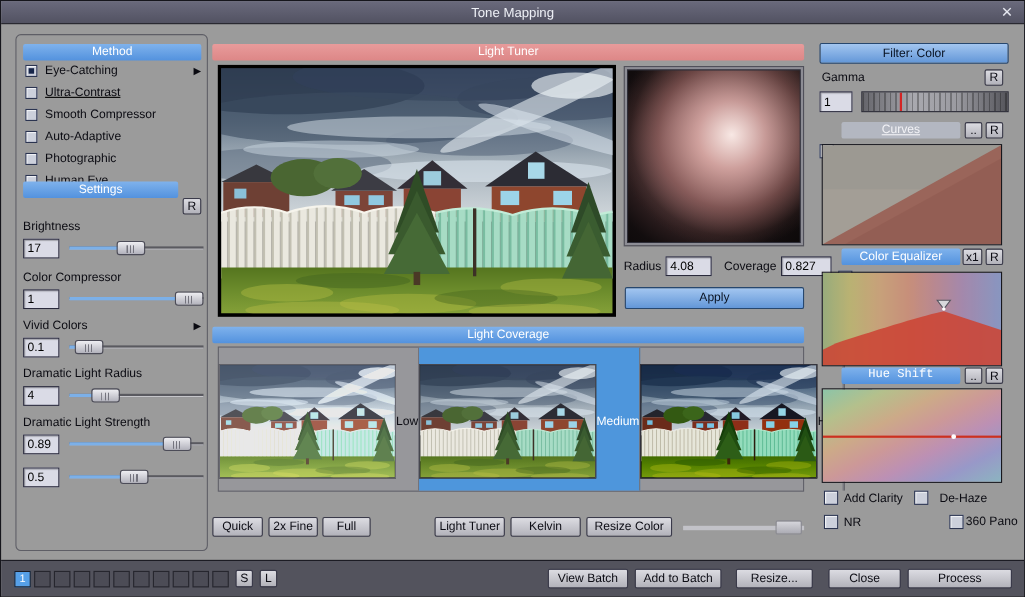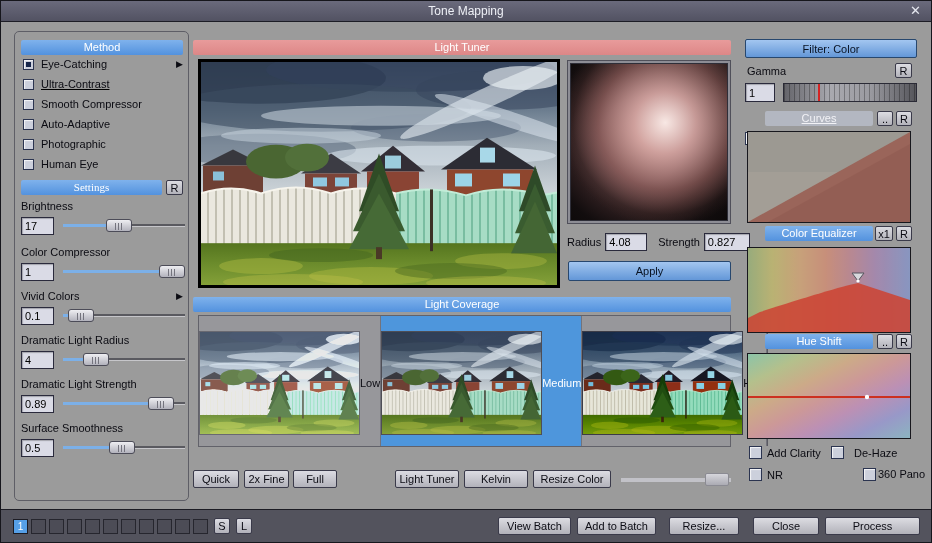--- a/index.html
+++ b/index.html
@@ -192,7 +192,7 @@
     <span class="lbl">Human Eye</span>
   </div>
 
-  <div class="hdr hdr-blue" style="left:20px;top:179px;width:141px;font-family:Liberation Serif, serif;">Settings</div>
+  <div class="hdr hdr-blue" style="left:20px;top:164px;width:141px;">Settings</div>
   <button class="btn rbtn abs" style="left:165px;top:179px;width:17px;height:15px;">R</button>
 
   <div class="slblock" style="top:199px;">

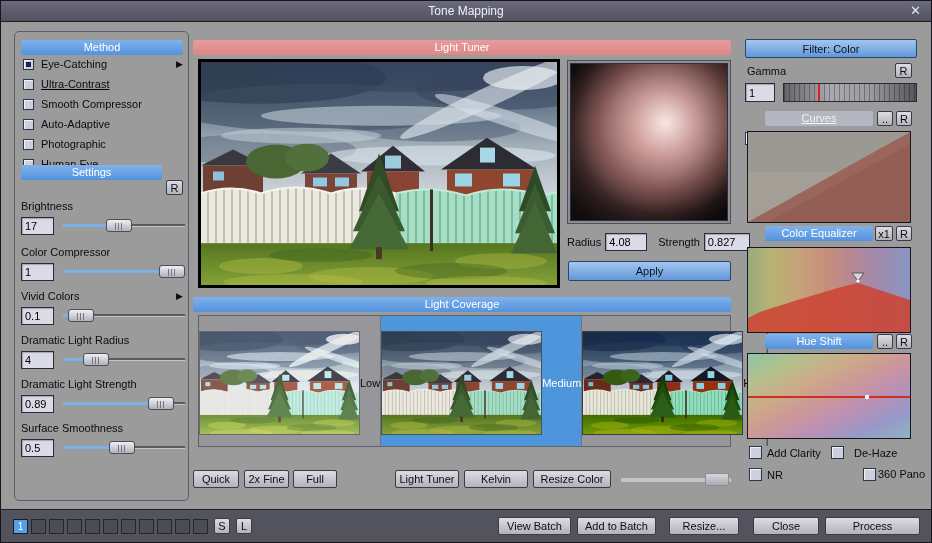--- a/index.html
+++ b/index.html
@@ -277,7 +277,7 @@
   <div class="abs" style="left:566px;top:232px;width:164px;display:flex;align-items:center;">
     <span class="lbl">Radius</span>
     <input class="numbox" style="width: 42px; height: 18px; margin-left: 4px;" readonly="" value="4.08">
-    <span class="lbl" style="margin-left:11px;">Strength</span>
+    <span class="lbl" style="margin-left:11px;">Coverage</span>
     <input class="numbox" style="width: 46px; height: 18px; margin-left: 4px;" readonly="" value="0.827">
   </div>
   <button class="btn btn-blue abs" style="left:567px;top:260px;width:163px;height:20px;">Apply</button>

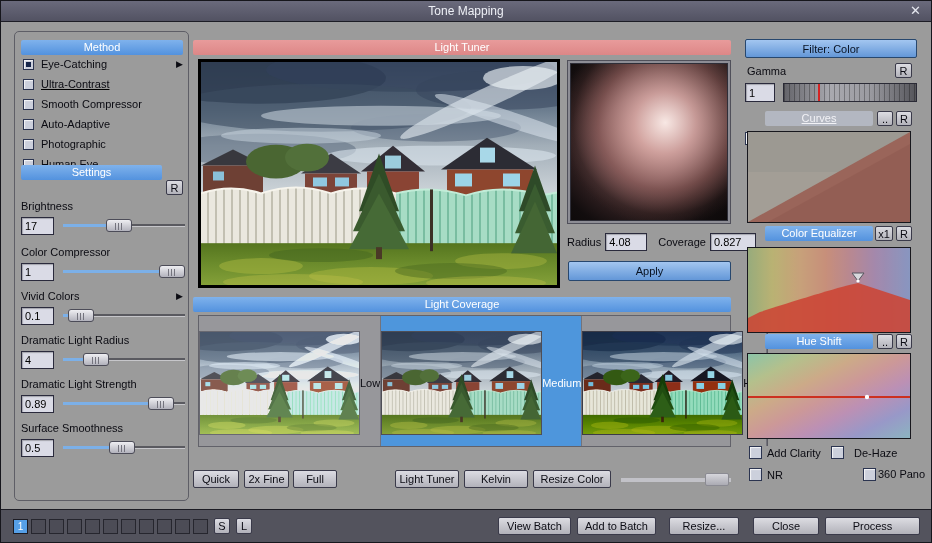--- a/index.html
+++ b/index.html
@@ -366,7 +366,7 @@
   </div>
 
   <span class="checkbox abs checked" style="left:744px;top:334px;"></span>
-  <div class="hdr hdr-blue" style="left:764px;top:333px;width:108px;">Hue Shift</div>
+  <div class="hdr hdr-blue" style="left:764px;top:333px;width:108px;font-family:Liberation Mono, monospace;">Hue Shift</div>
   <button class="btn rbtn abs" style="left:876px;top:333px;width:16px;height:15px;">..</button>
   <button class="btn rbtn abs" style="left:895px;top:333px;width:16px;height:15px;">R</button>
   <div class="prevbox" style="left:746px;top:352px;width:164px;height:86px;">

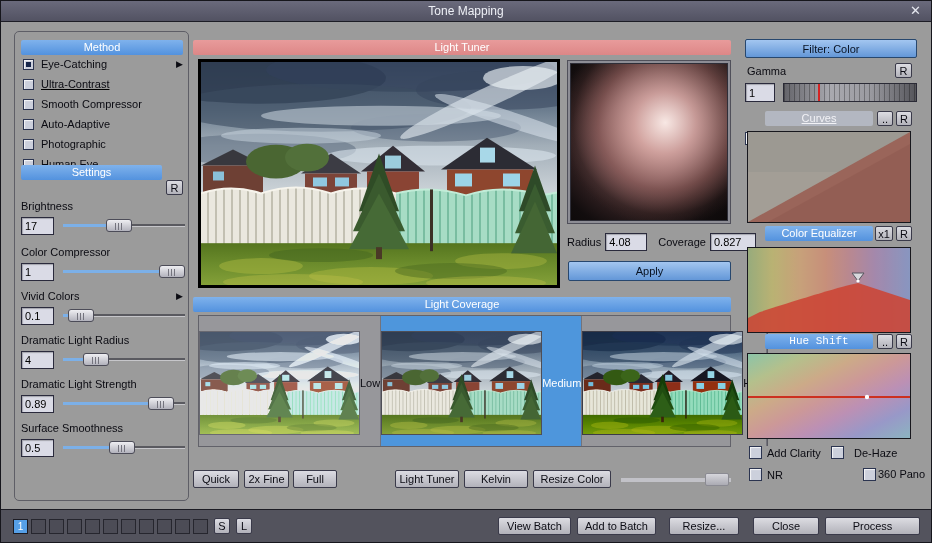--- a/index.html
+++ b/index.html
@@ -252,7 +252,6 @@
     </div>
   </div>
   <div class="slblock" style="top:421px;">
-    <div class="sllabel">Surface Smoothness</div>
     <div class="slrow">
       <input class="numbox slval" readonly="" value="0.5" style="">
       <div class="hslider" style="--pos: 48;">

